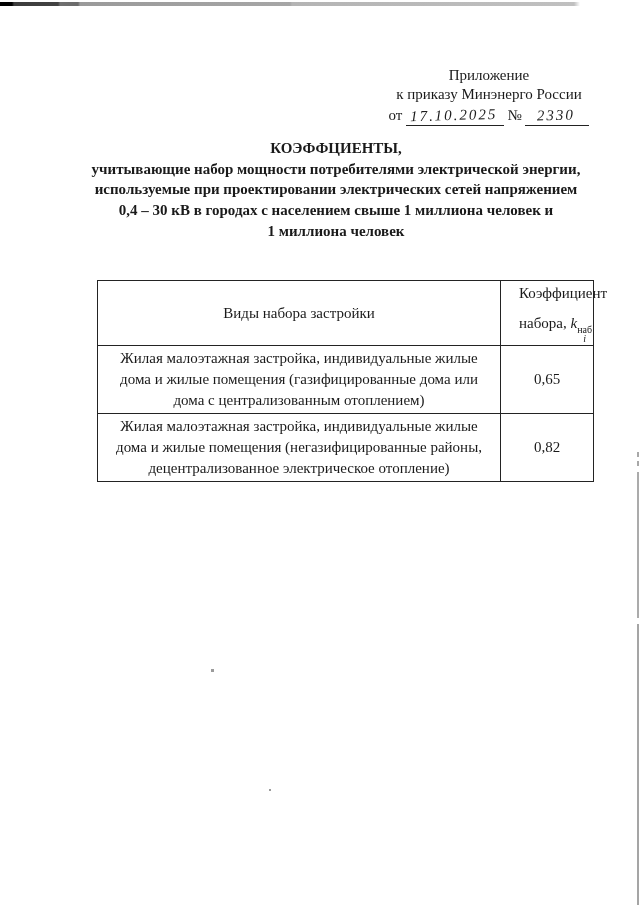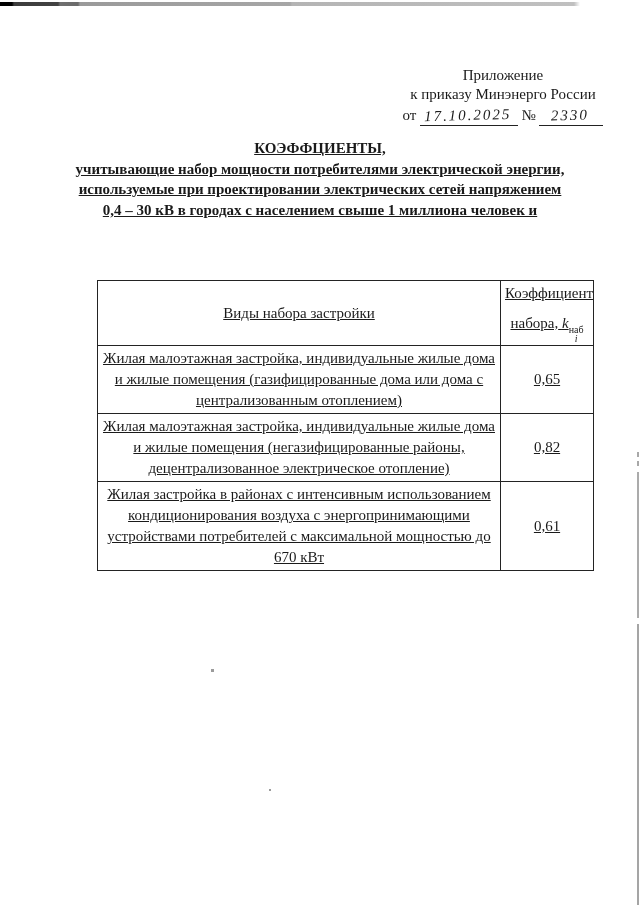--- a/index.html
+++ b/index.html
@@ -33,7 +33,7 @@
   .speck-2 { left: 269px; top: 789px; width: 2px; height: 2px; }
 
   .doc-header {
-    position: absolute; top: 66px; left: 393px; width: 220px;
+    position: absolute; top: 66px; left: 379px; width: 220px;
     text-align: center; font-size: 15px; line-height: 19px;
     white-space: nowrap;
   }

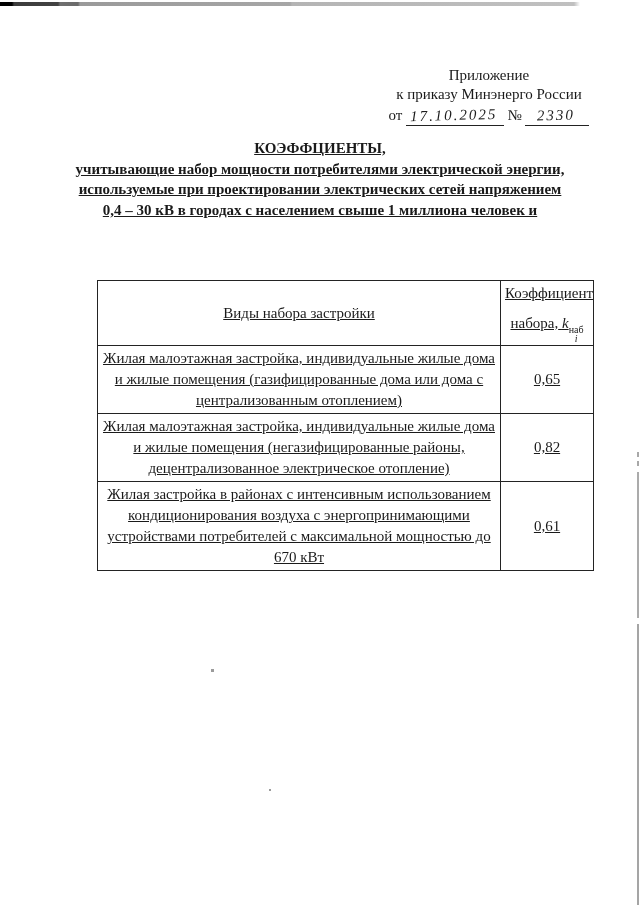--- a/index.html
+++ b/index.html
@@ -51,9 +51,9 @@
   .u-num  { min-width: 64px; text-align: center; }
 
   .doc-title {
-    position: absolute; top: 138px; left: 40px; width: 560px;
+    position: absolute; top: 138px; left: 56px; width: 560px;
     text-align: center; font-weight: bold;
-    font-size: 15px; line-height: 20.7px; text-decoration: underline;
+    font-size: 15px; line-height: 20.7px;
   }
 
   table.coef-table {

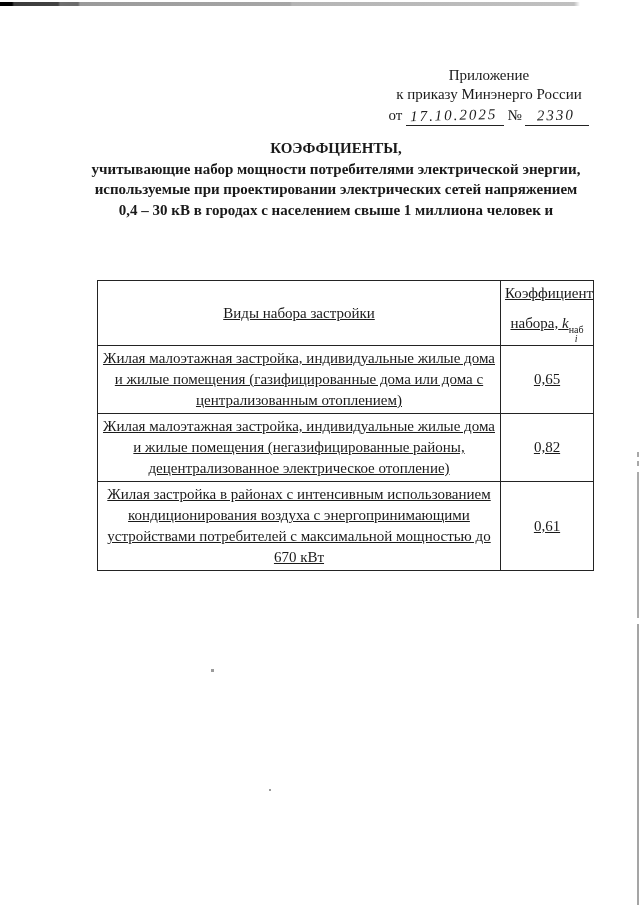--- a/index.html
+++ b/index.html
@@ -110,6 +110,7 @@
   <div>учитывающие набор мощности потребителями электрической энергии,</div>
   <div>используемые при проектировании электрических сетей напряжением</div>
   <div>0,4 – 30 кВ в городах с населением свыше 1 миллиона человек и</div>
+  <div>1  миллиона человек</div>
 </div>
 
 <table class="coef-table">

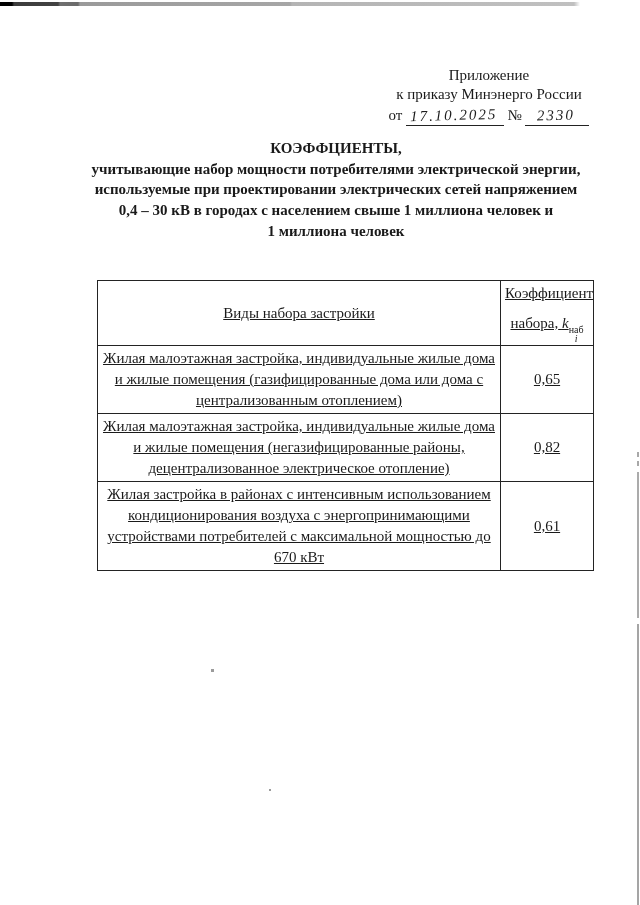--- a/index.html
+++ b/index.html
@@ -64,8 +64,7 @@
     border: 1.6px solid #232323;
     text-align: center; vertical-align: middle;
     font-size: 15px; line-height: 21px;
-    padding: 2px 4px;
-    text-decoration: underline;
+    padding: 2px 18px;
   }
   td.c1 { width: 403px; }
   td.c2 { width: 93px; }

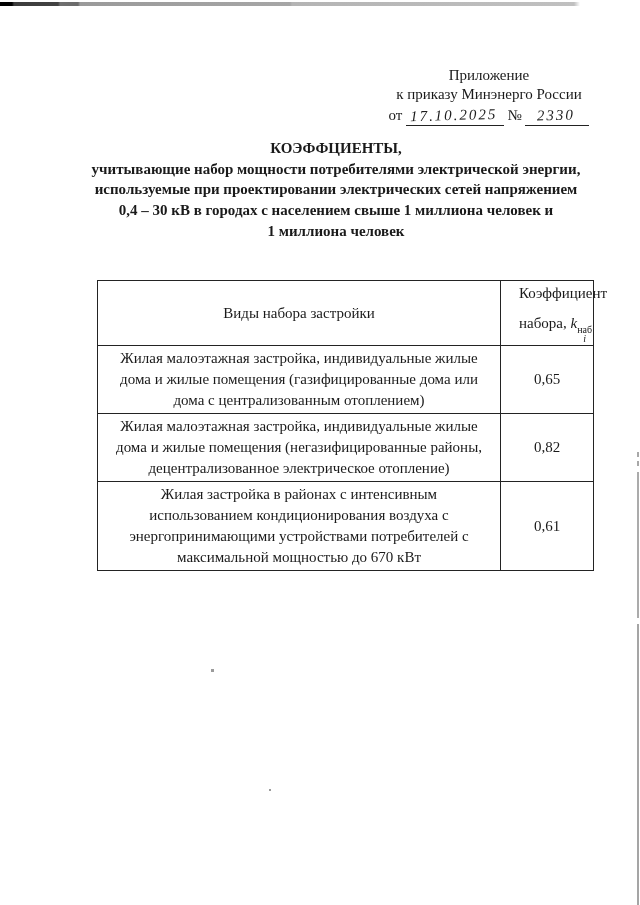--- a/index.html
+++ b/index.html
@@ -132,10 +132,6 @@
       <td class="c1">Жилая малоэтажная застройка, индивидуальные жилые дома и жилые помещения (негазифицированные районы, децентрализованное электрическое отопление)</td>
       <td class="c2">0,82</td>
     </tr>
-    <tr class="r4">
-      <td class="c1">Жилая застройка в районах с интенсивным использованием кондиционирования воздуха с энергопринимающими устройствами потребителей с максимальной мощностью до 670 кВт</td>
-      <td class="c2">0,61</td>
-    </tr>
   </tbody>
 </table>
 

